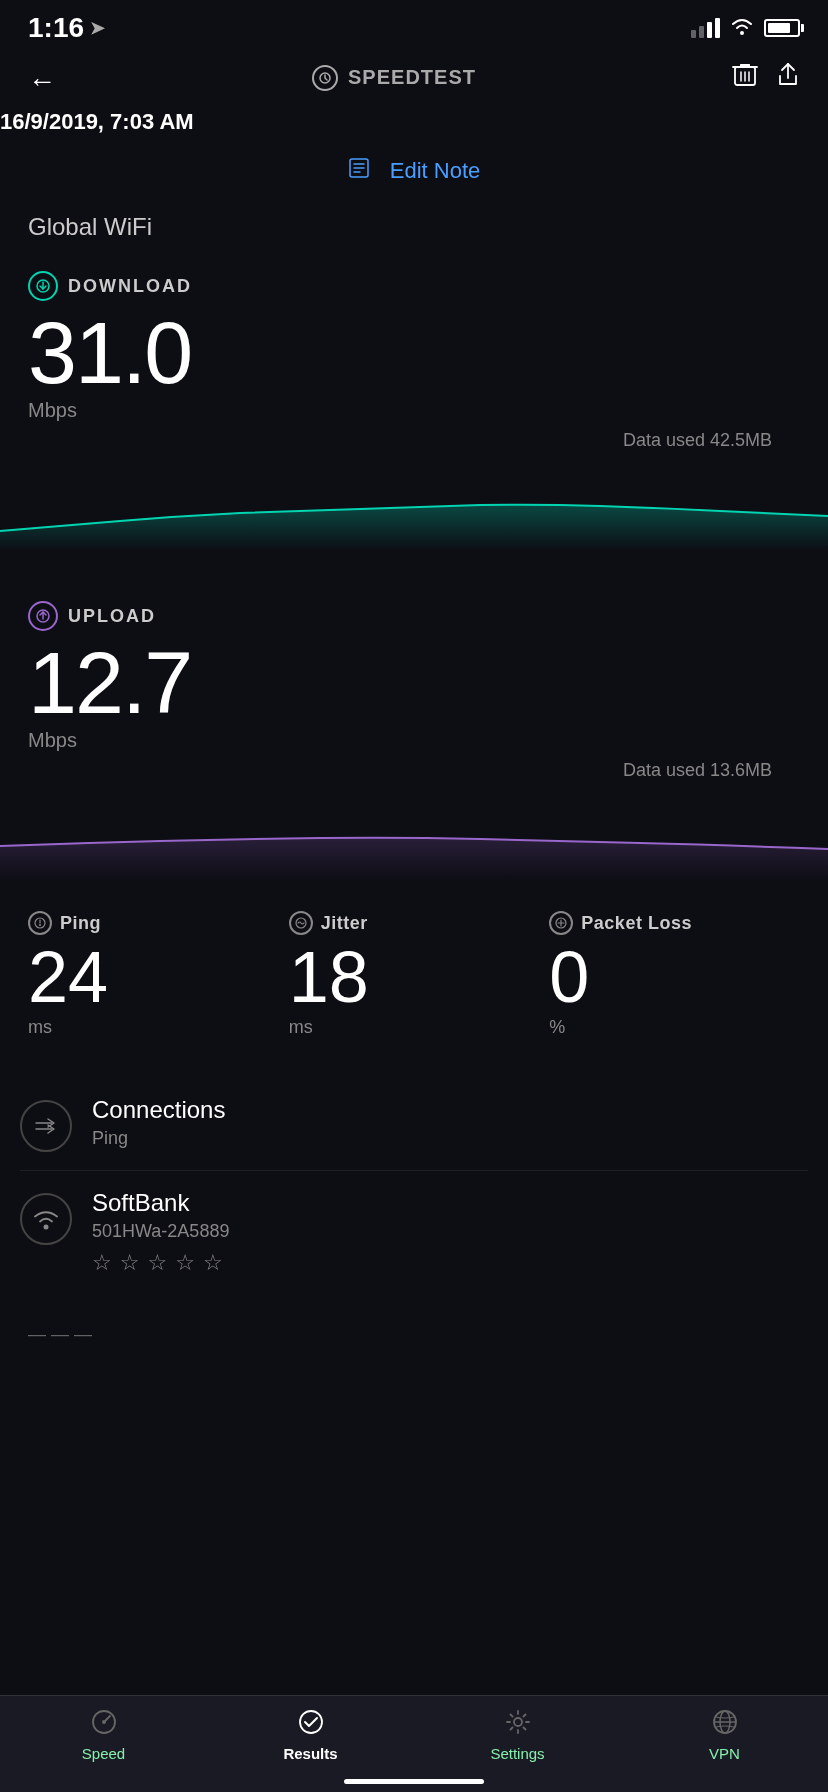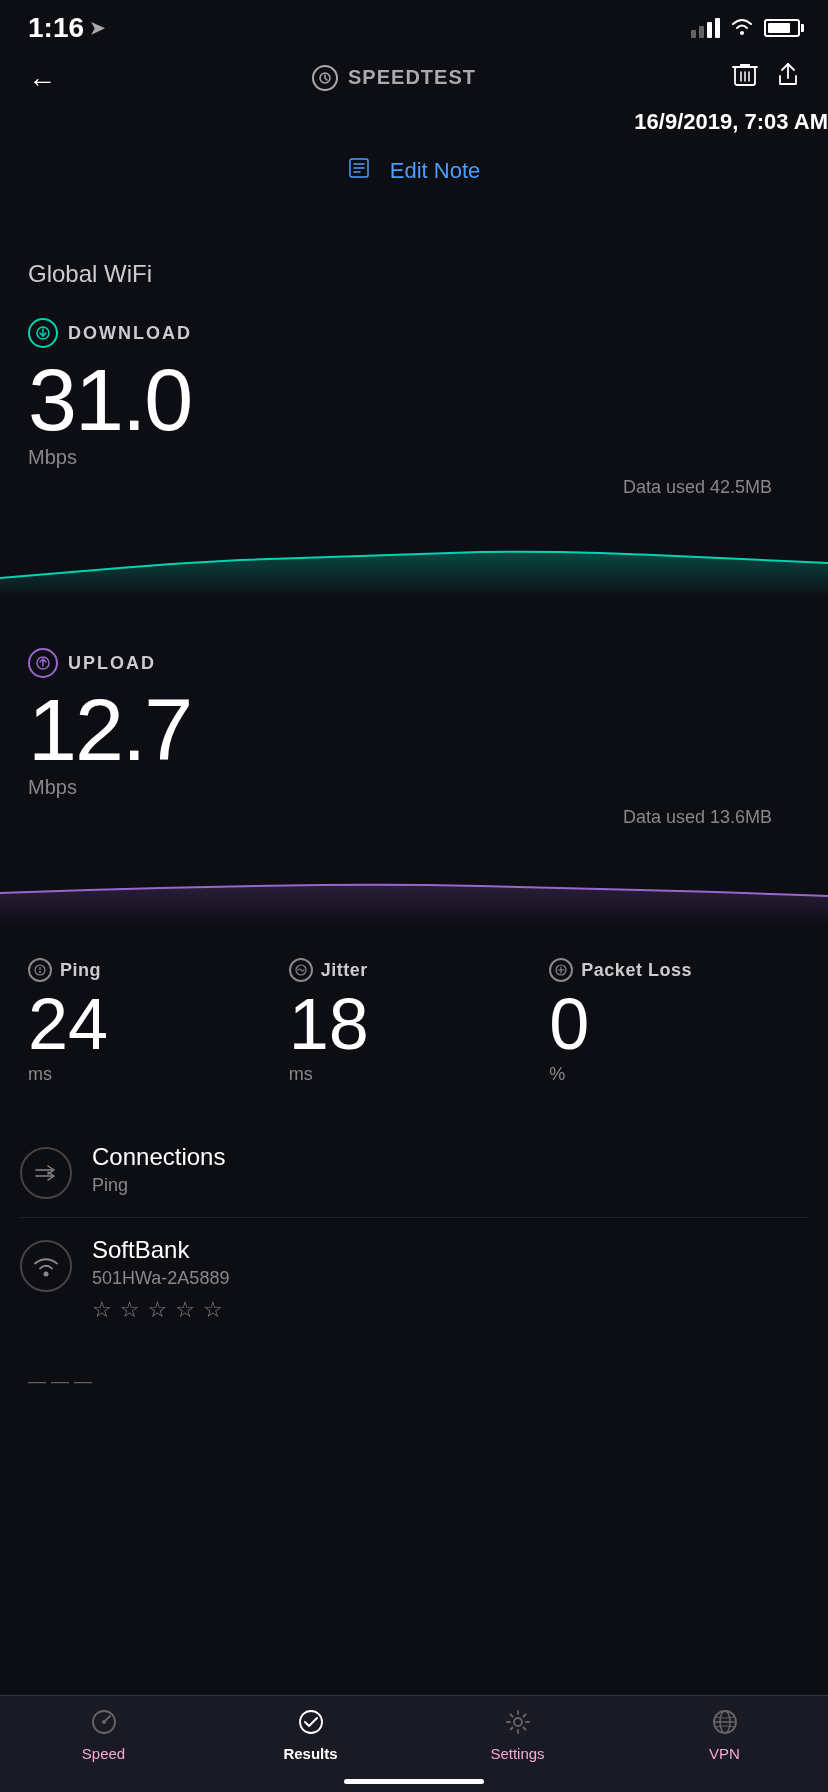--- a/index.html
+++ b/index.html
@@ -113,7 +113,7 @@
 
     
     .date-row {
-      text-align: right;
+      text-align: left;
       font-size: 22px;
       font-weight: 600;
       color: #ffffff;

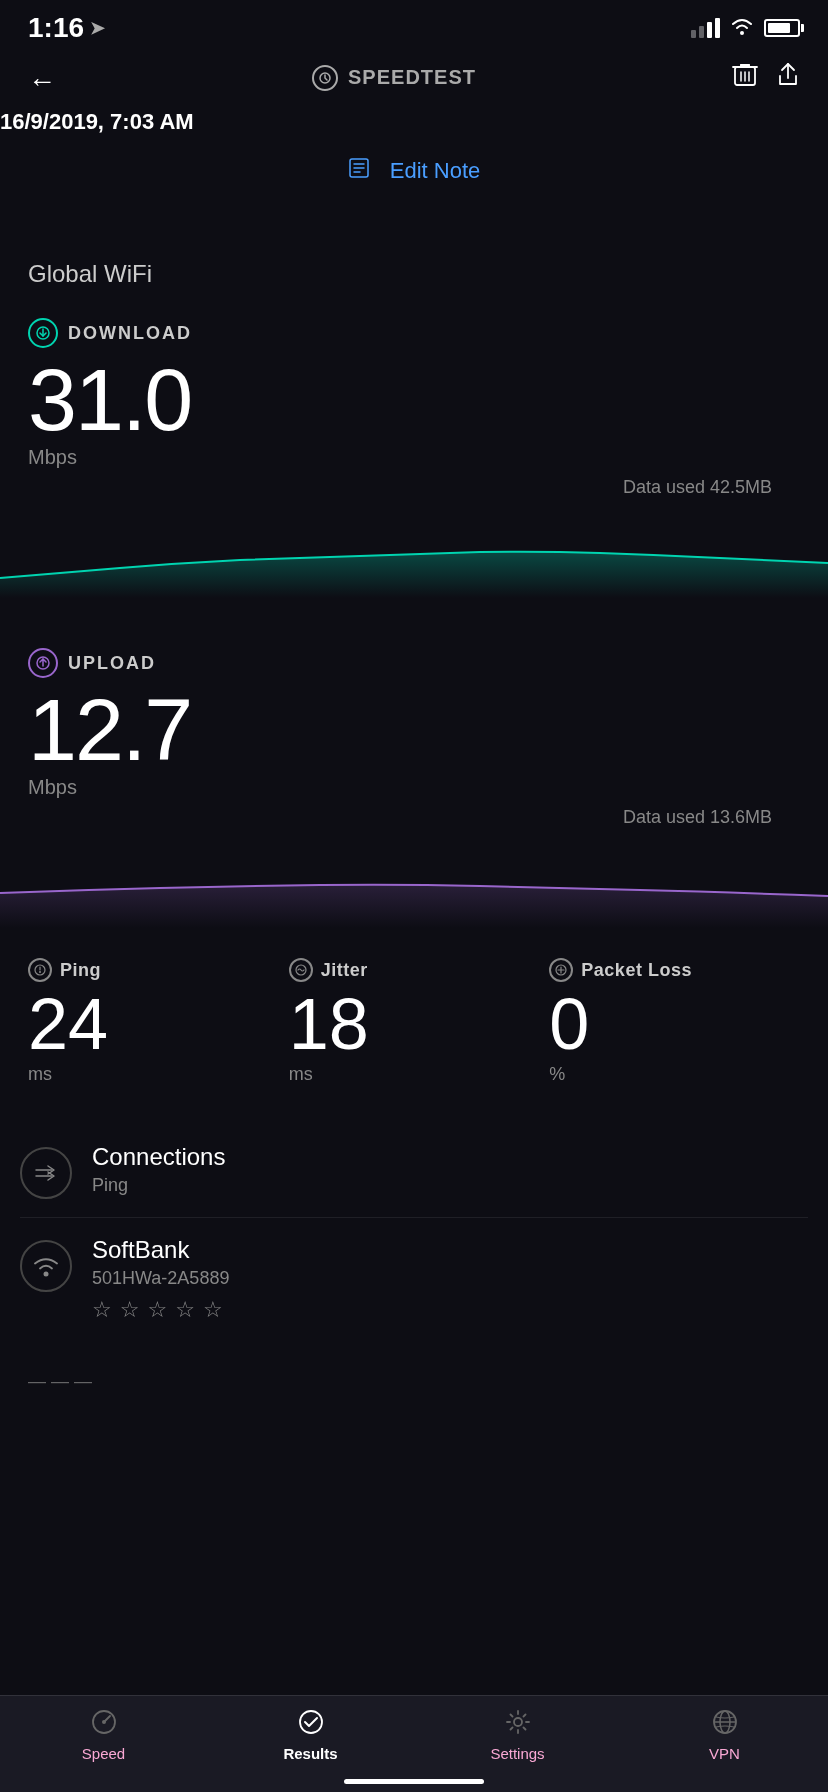--- a/index.html
+++ b/index.html
@@ -138,7 +138,6 @@
       font-size: 24px;
       font-weight: 500;
       color: #cccccc;
-      margin-top: 47px;
     }
 
     

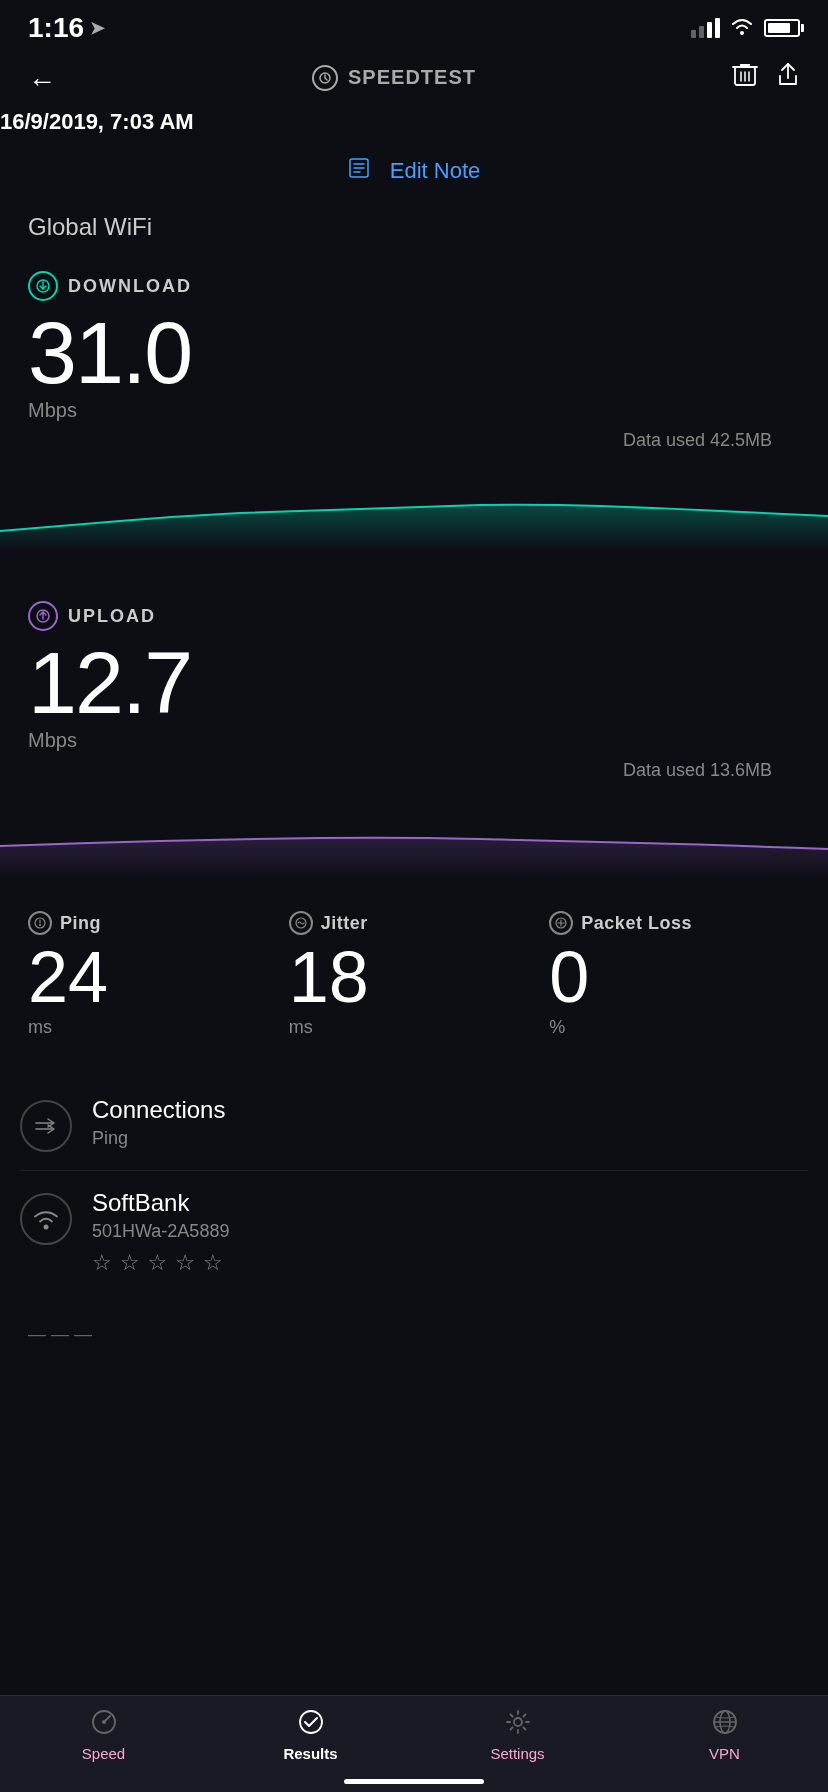--- a/index.html
+++ b/index.html
@@ -340,7 +340,7 @@
     }
     .tab-label {
       font-size: 15px;
-      color: #f9a8d4;
+      color: #86efac;
     }
     .tab-label.active {
       color: #ffffff;

